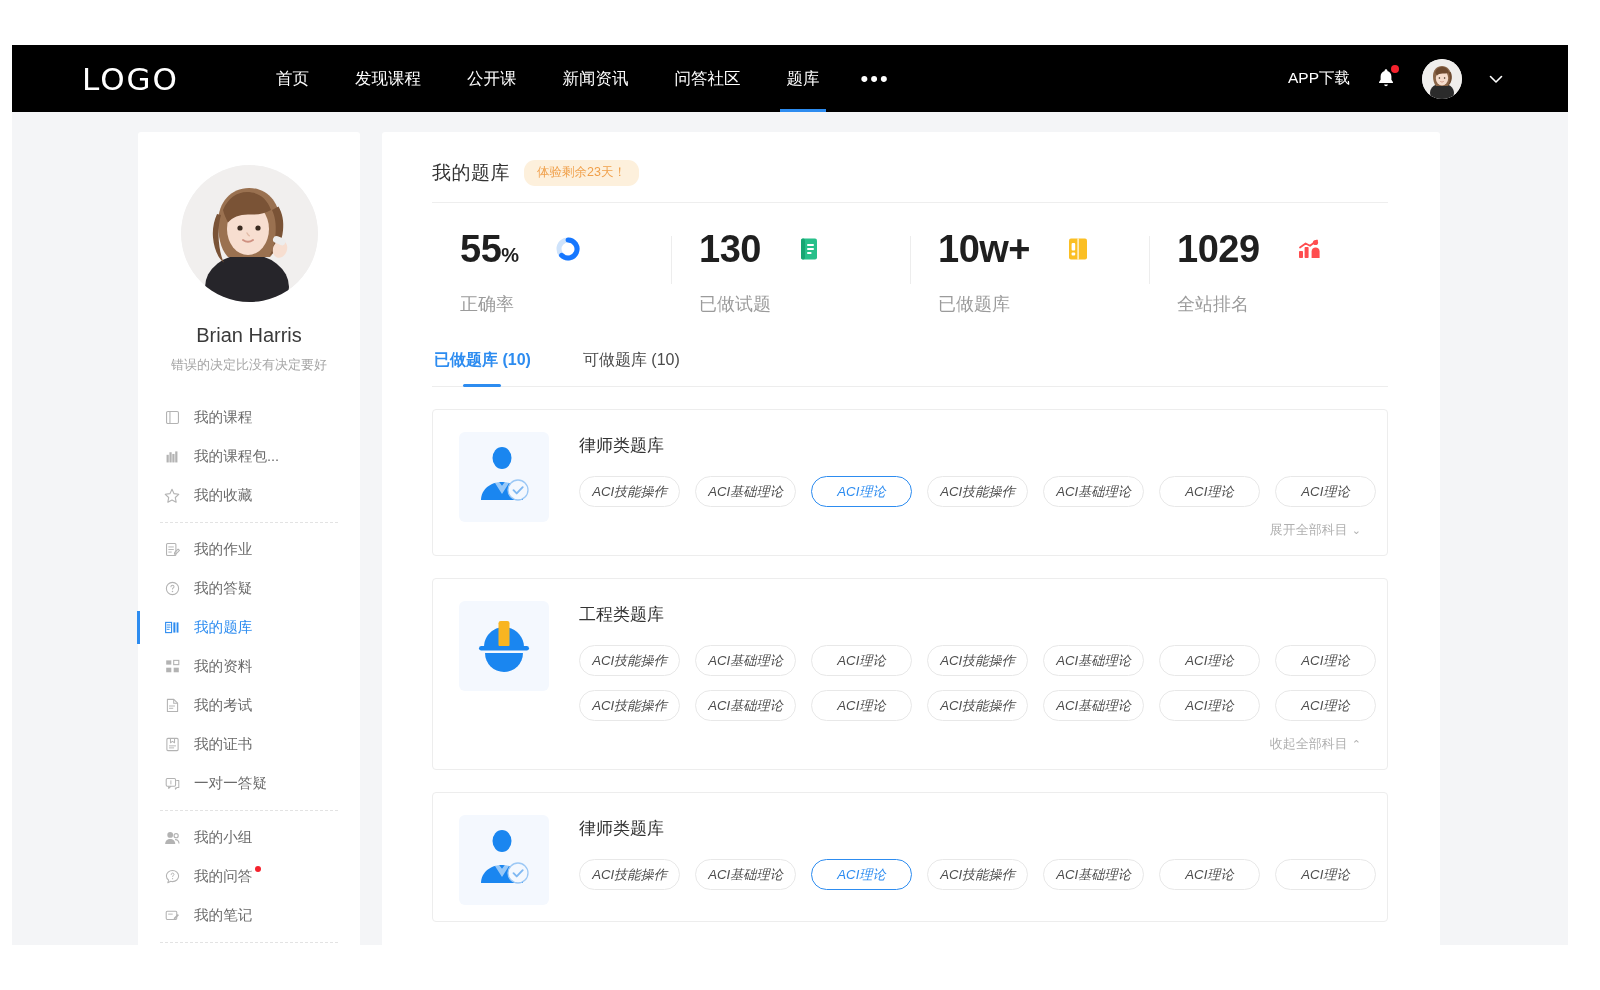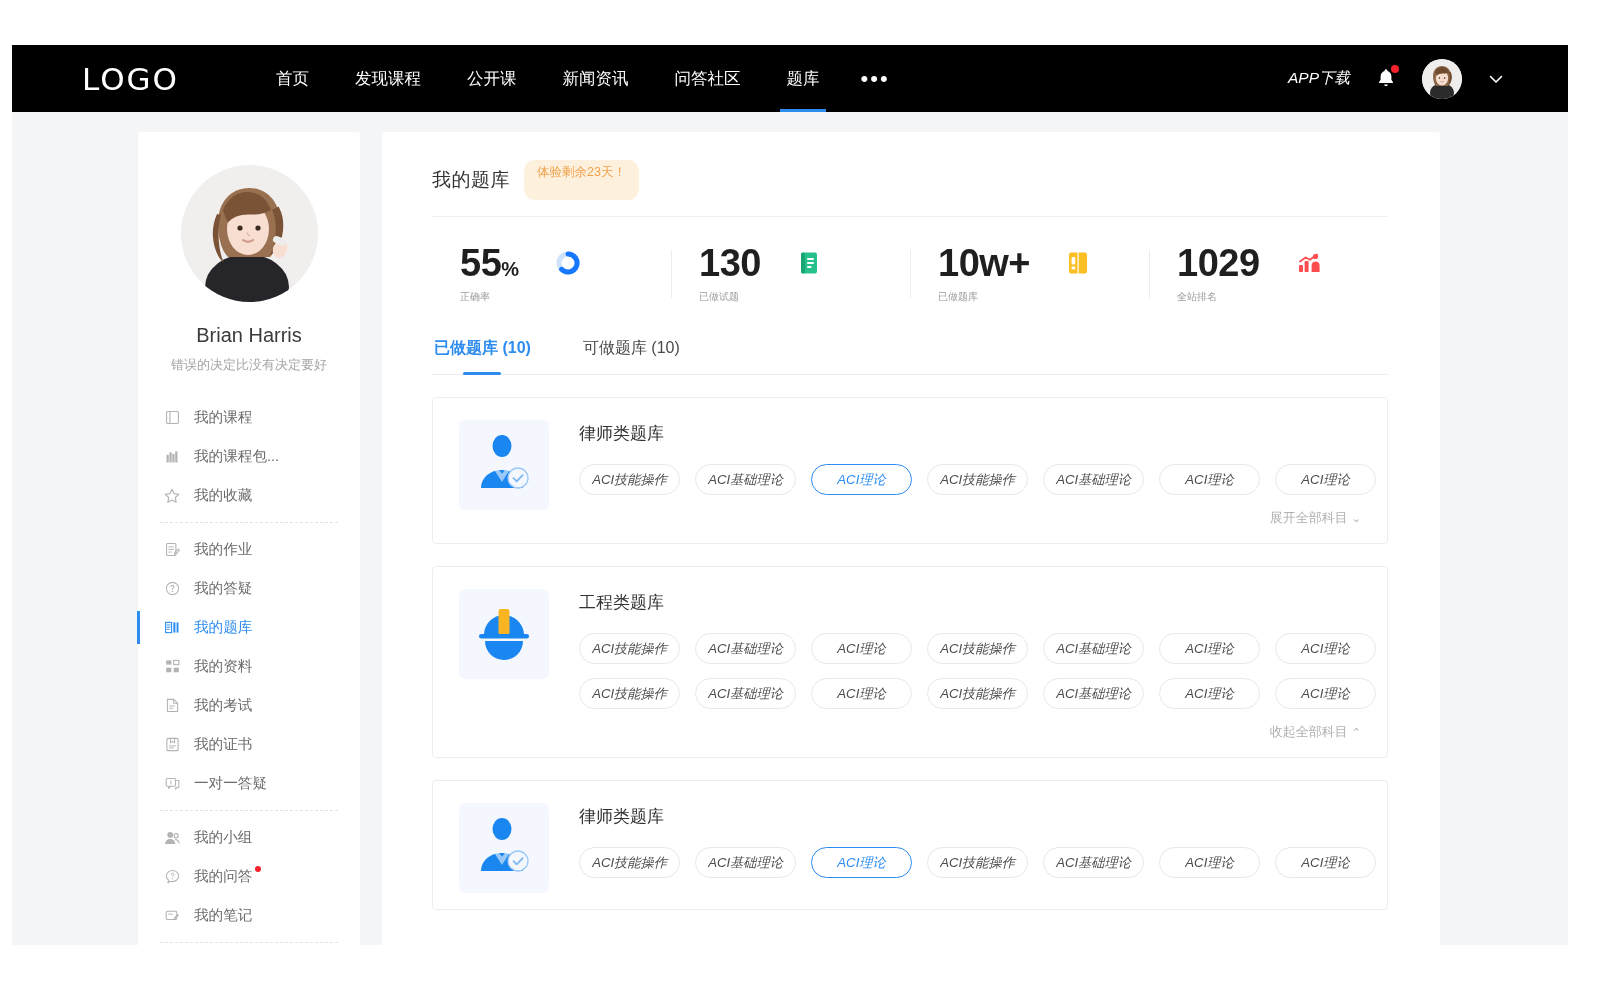--- a/index.html
+++ b/index.html
@@ -73,7 +73,6 @@
     display: flex;
     align-items: center;
     gap: 24px;
-    font-style: italic;
   }
   .app-dl { color: #ffffff; font-size: 15.5px; cursor: pointer; white-space: nowrap; }
   .bell-wrap { position: relative; width: 24px; height: 26px; cursor: pointer; }

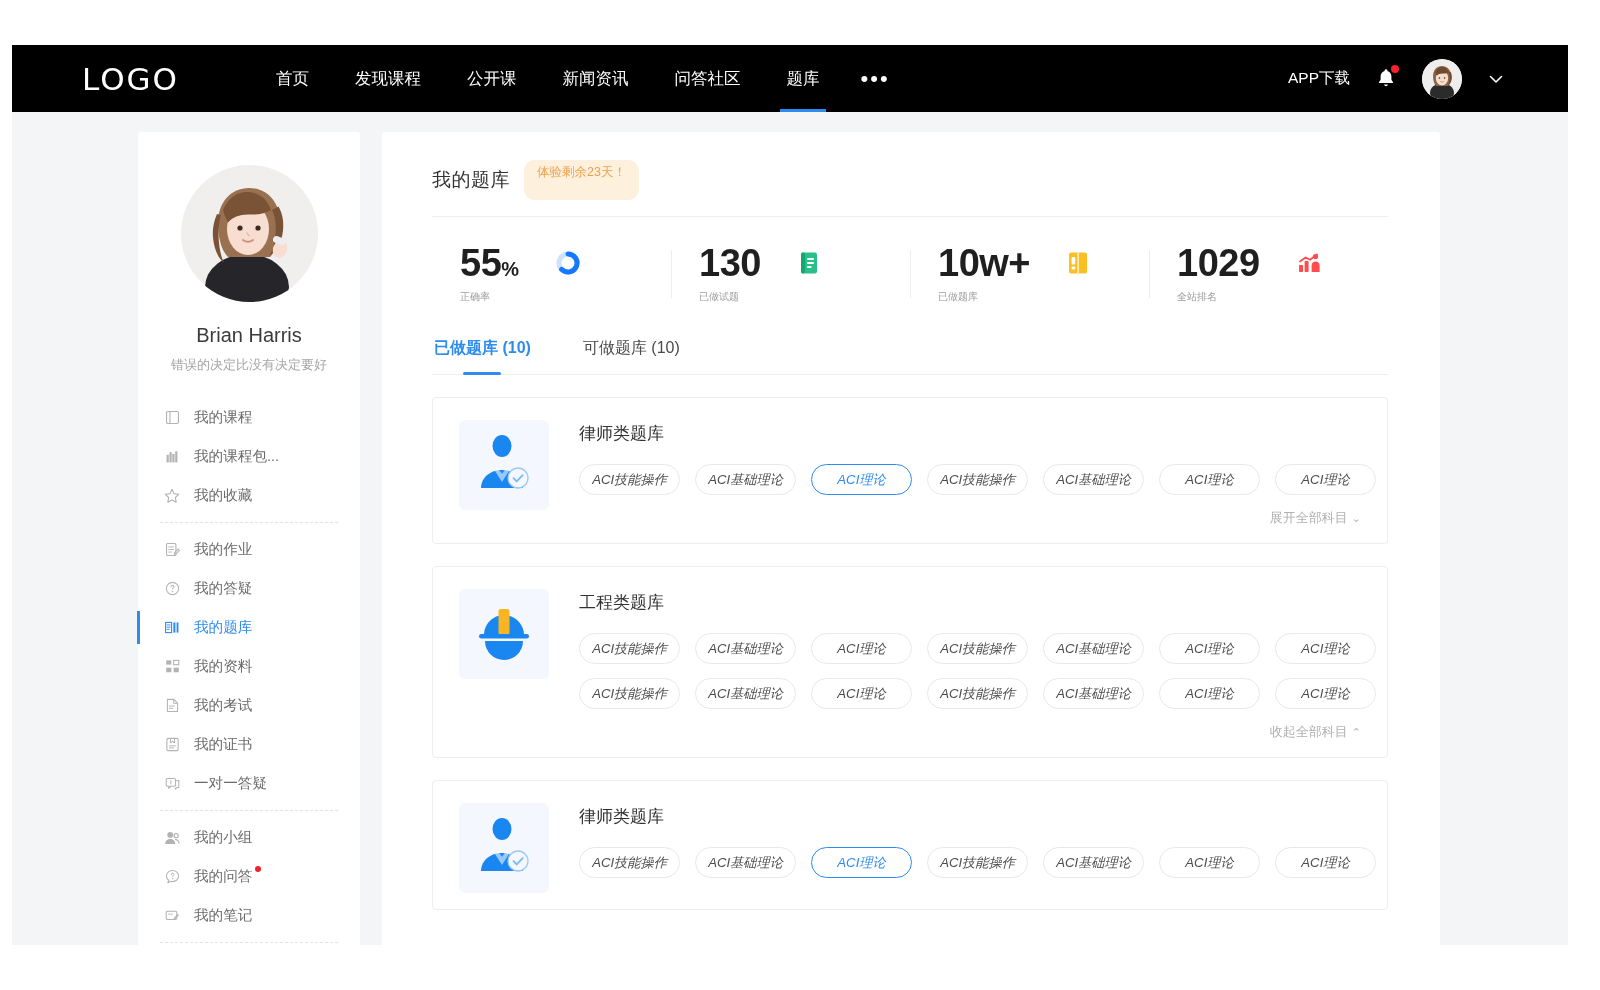--- a/index.html
+++ b/index.html
@@ -190,7 +190,7 @@
     background: #fdf0dc;
     color: #f0a04b;
     font-size: 12.5px;
-    padding: 4px 13px 19px 13px;
+    padding: 4px 13px 5px 13px;
     border-radius: 11px;
     white-space: nowrap;
   }

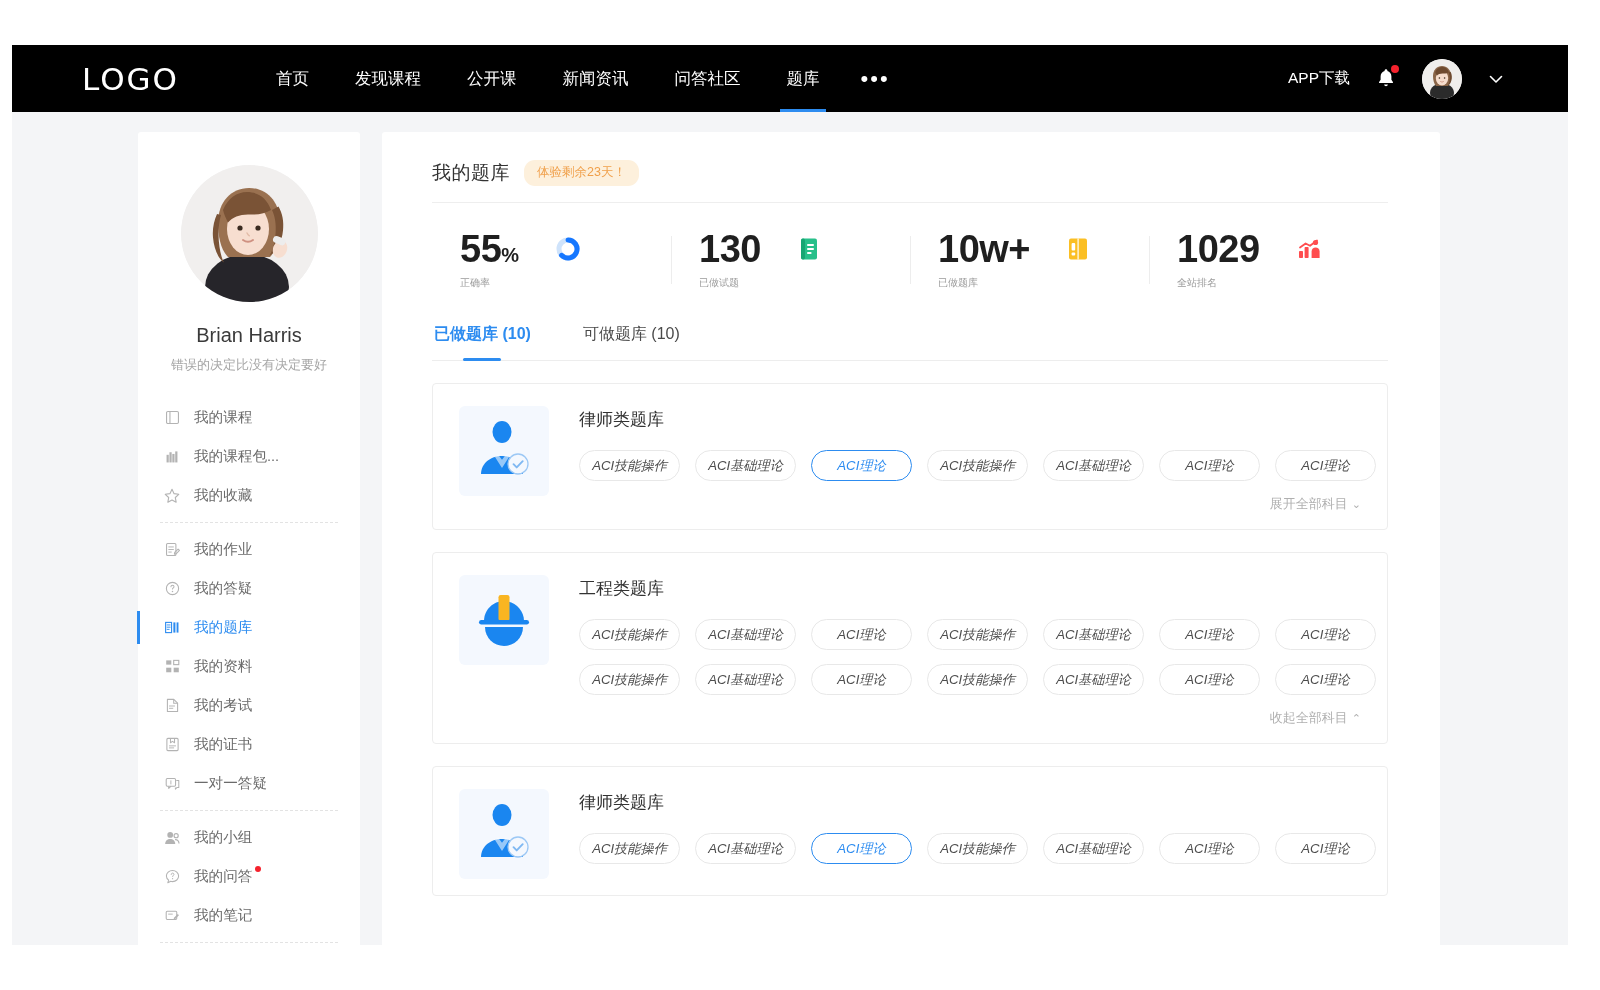--- a/index.html
+++ b/index.html
@@ -229,8 +229,8 @@
   }
   .stat-num .unit { font-size: 20px; font-weight: 700; }
   .stat-label {
-    margin-top: 8px;
-    font-size: 10px;
+    margin-top: 24px;
+    font-size: 18px;
     color: #9b9b9b;
   }
   .stat-ico { width: 26px; height: 26px; flex: 0 0 26px; }

